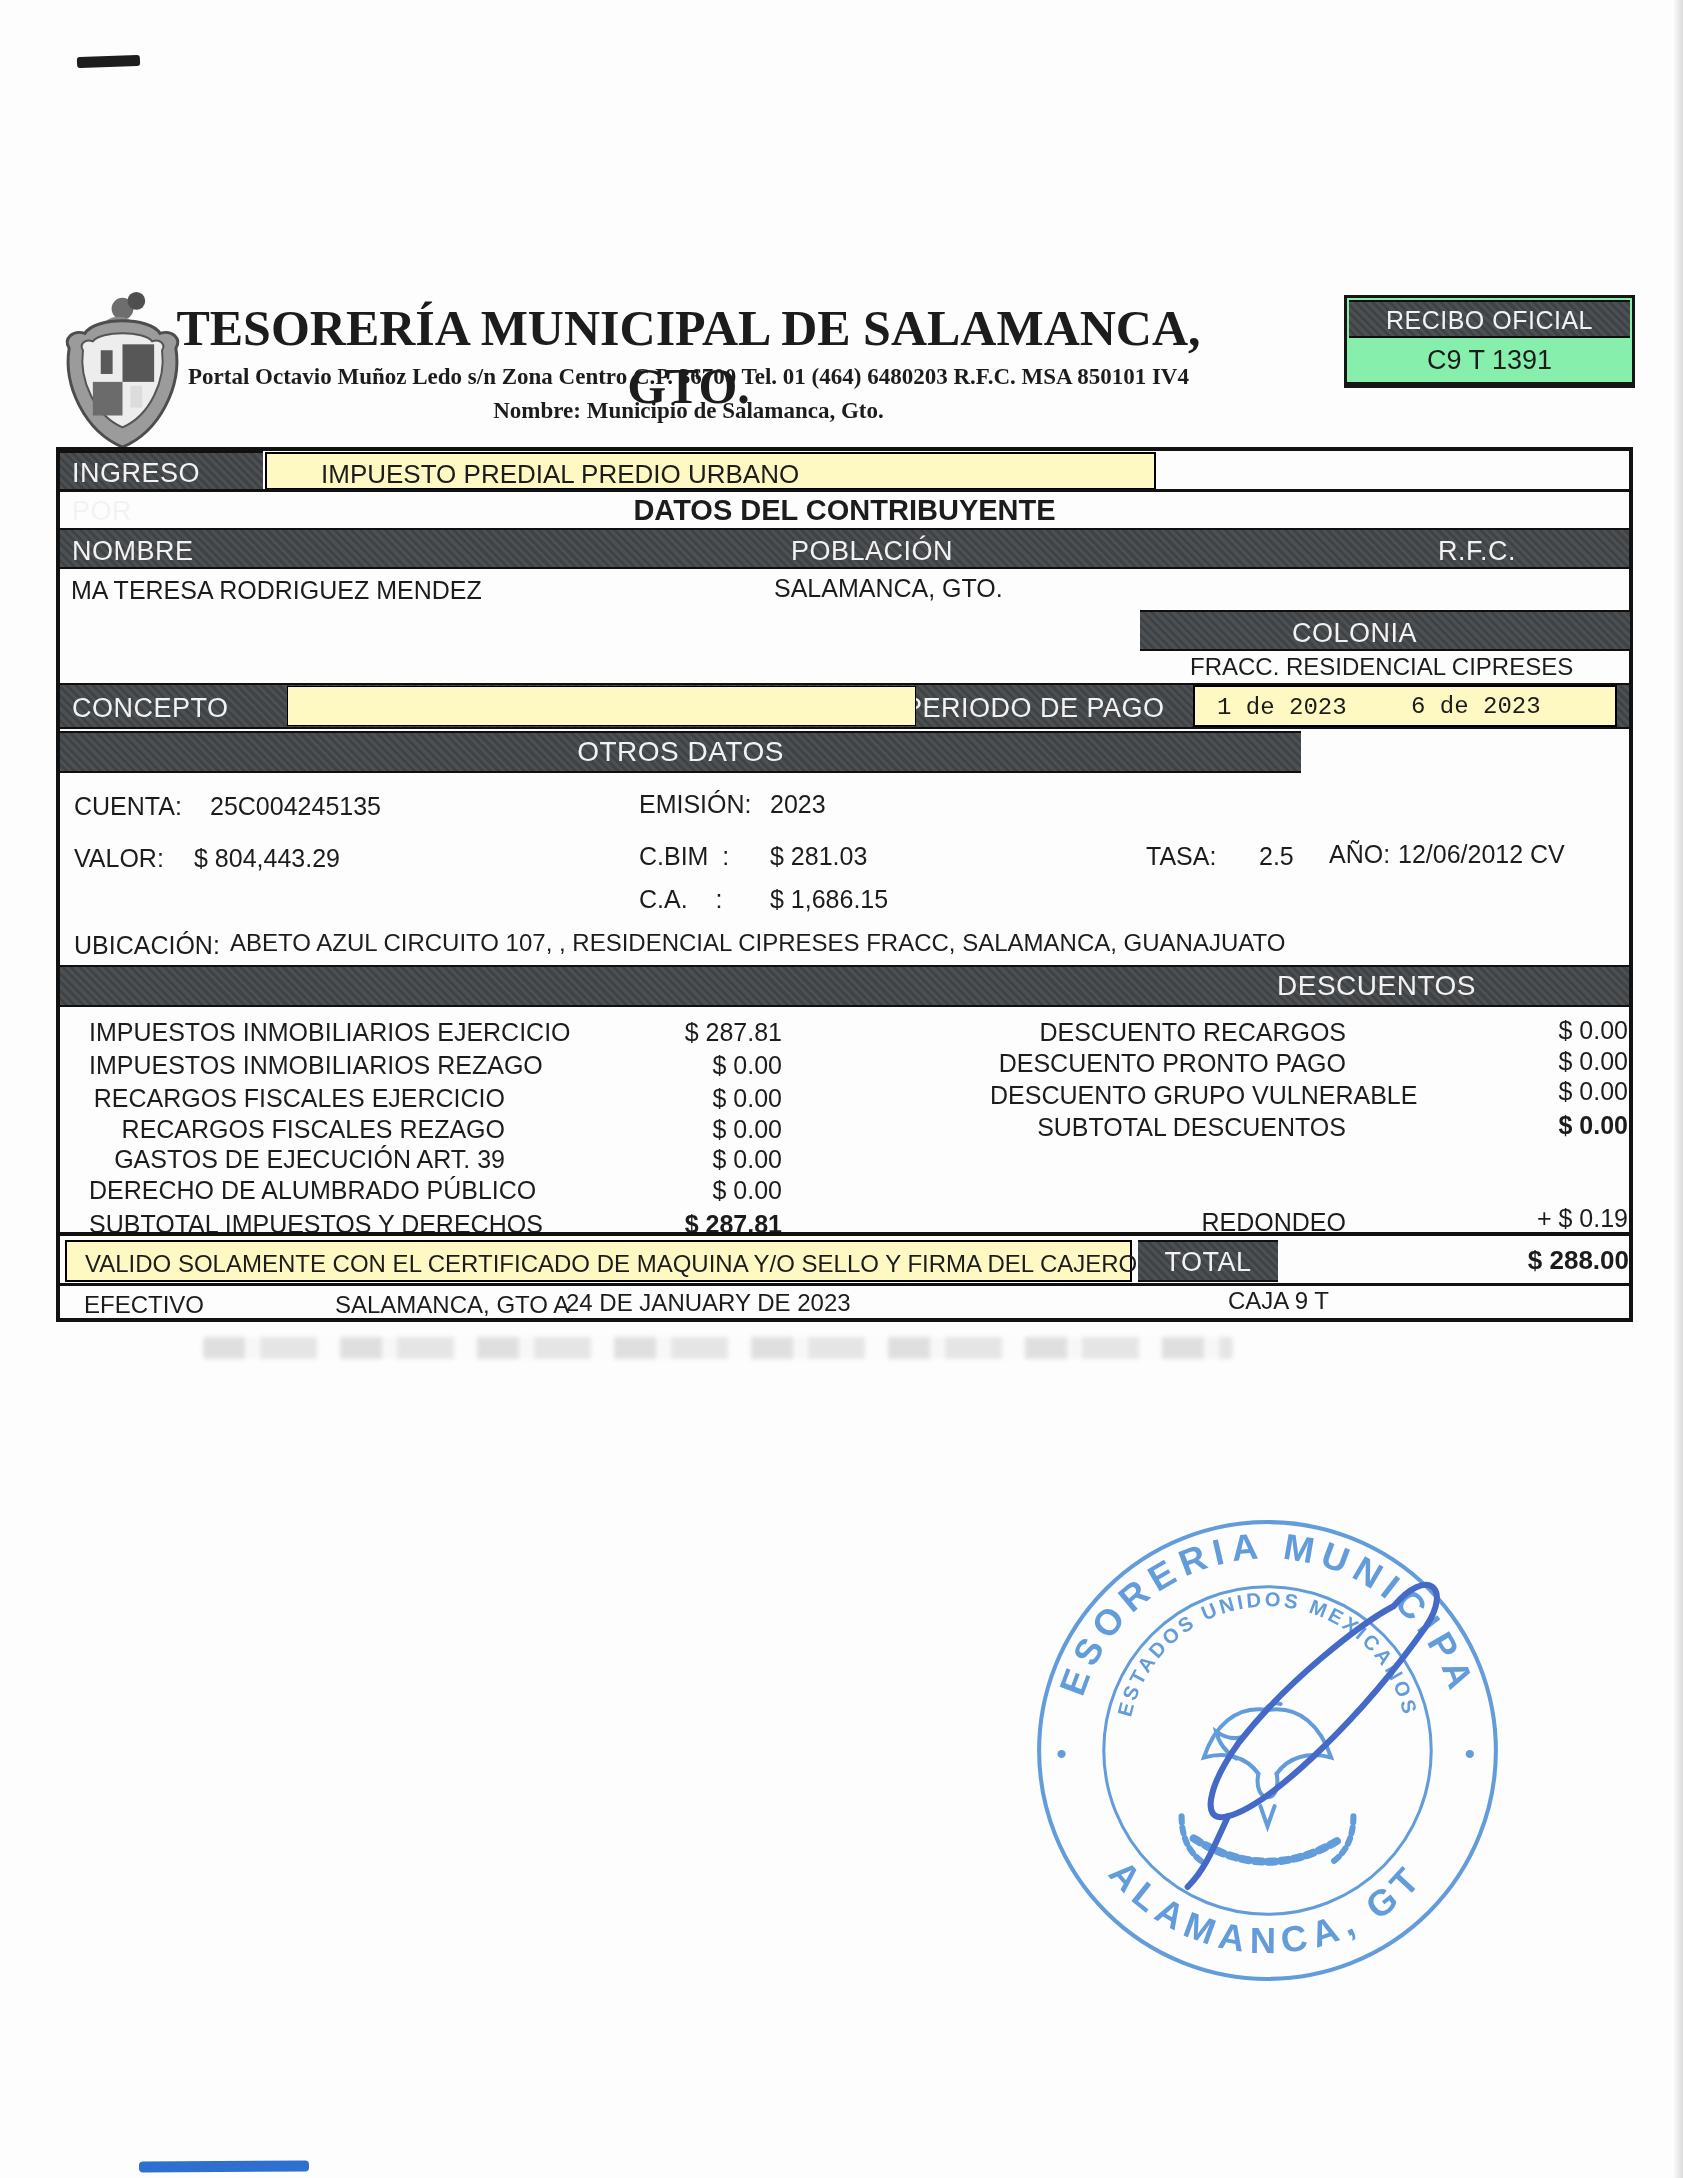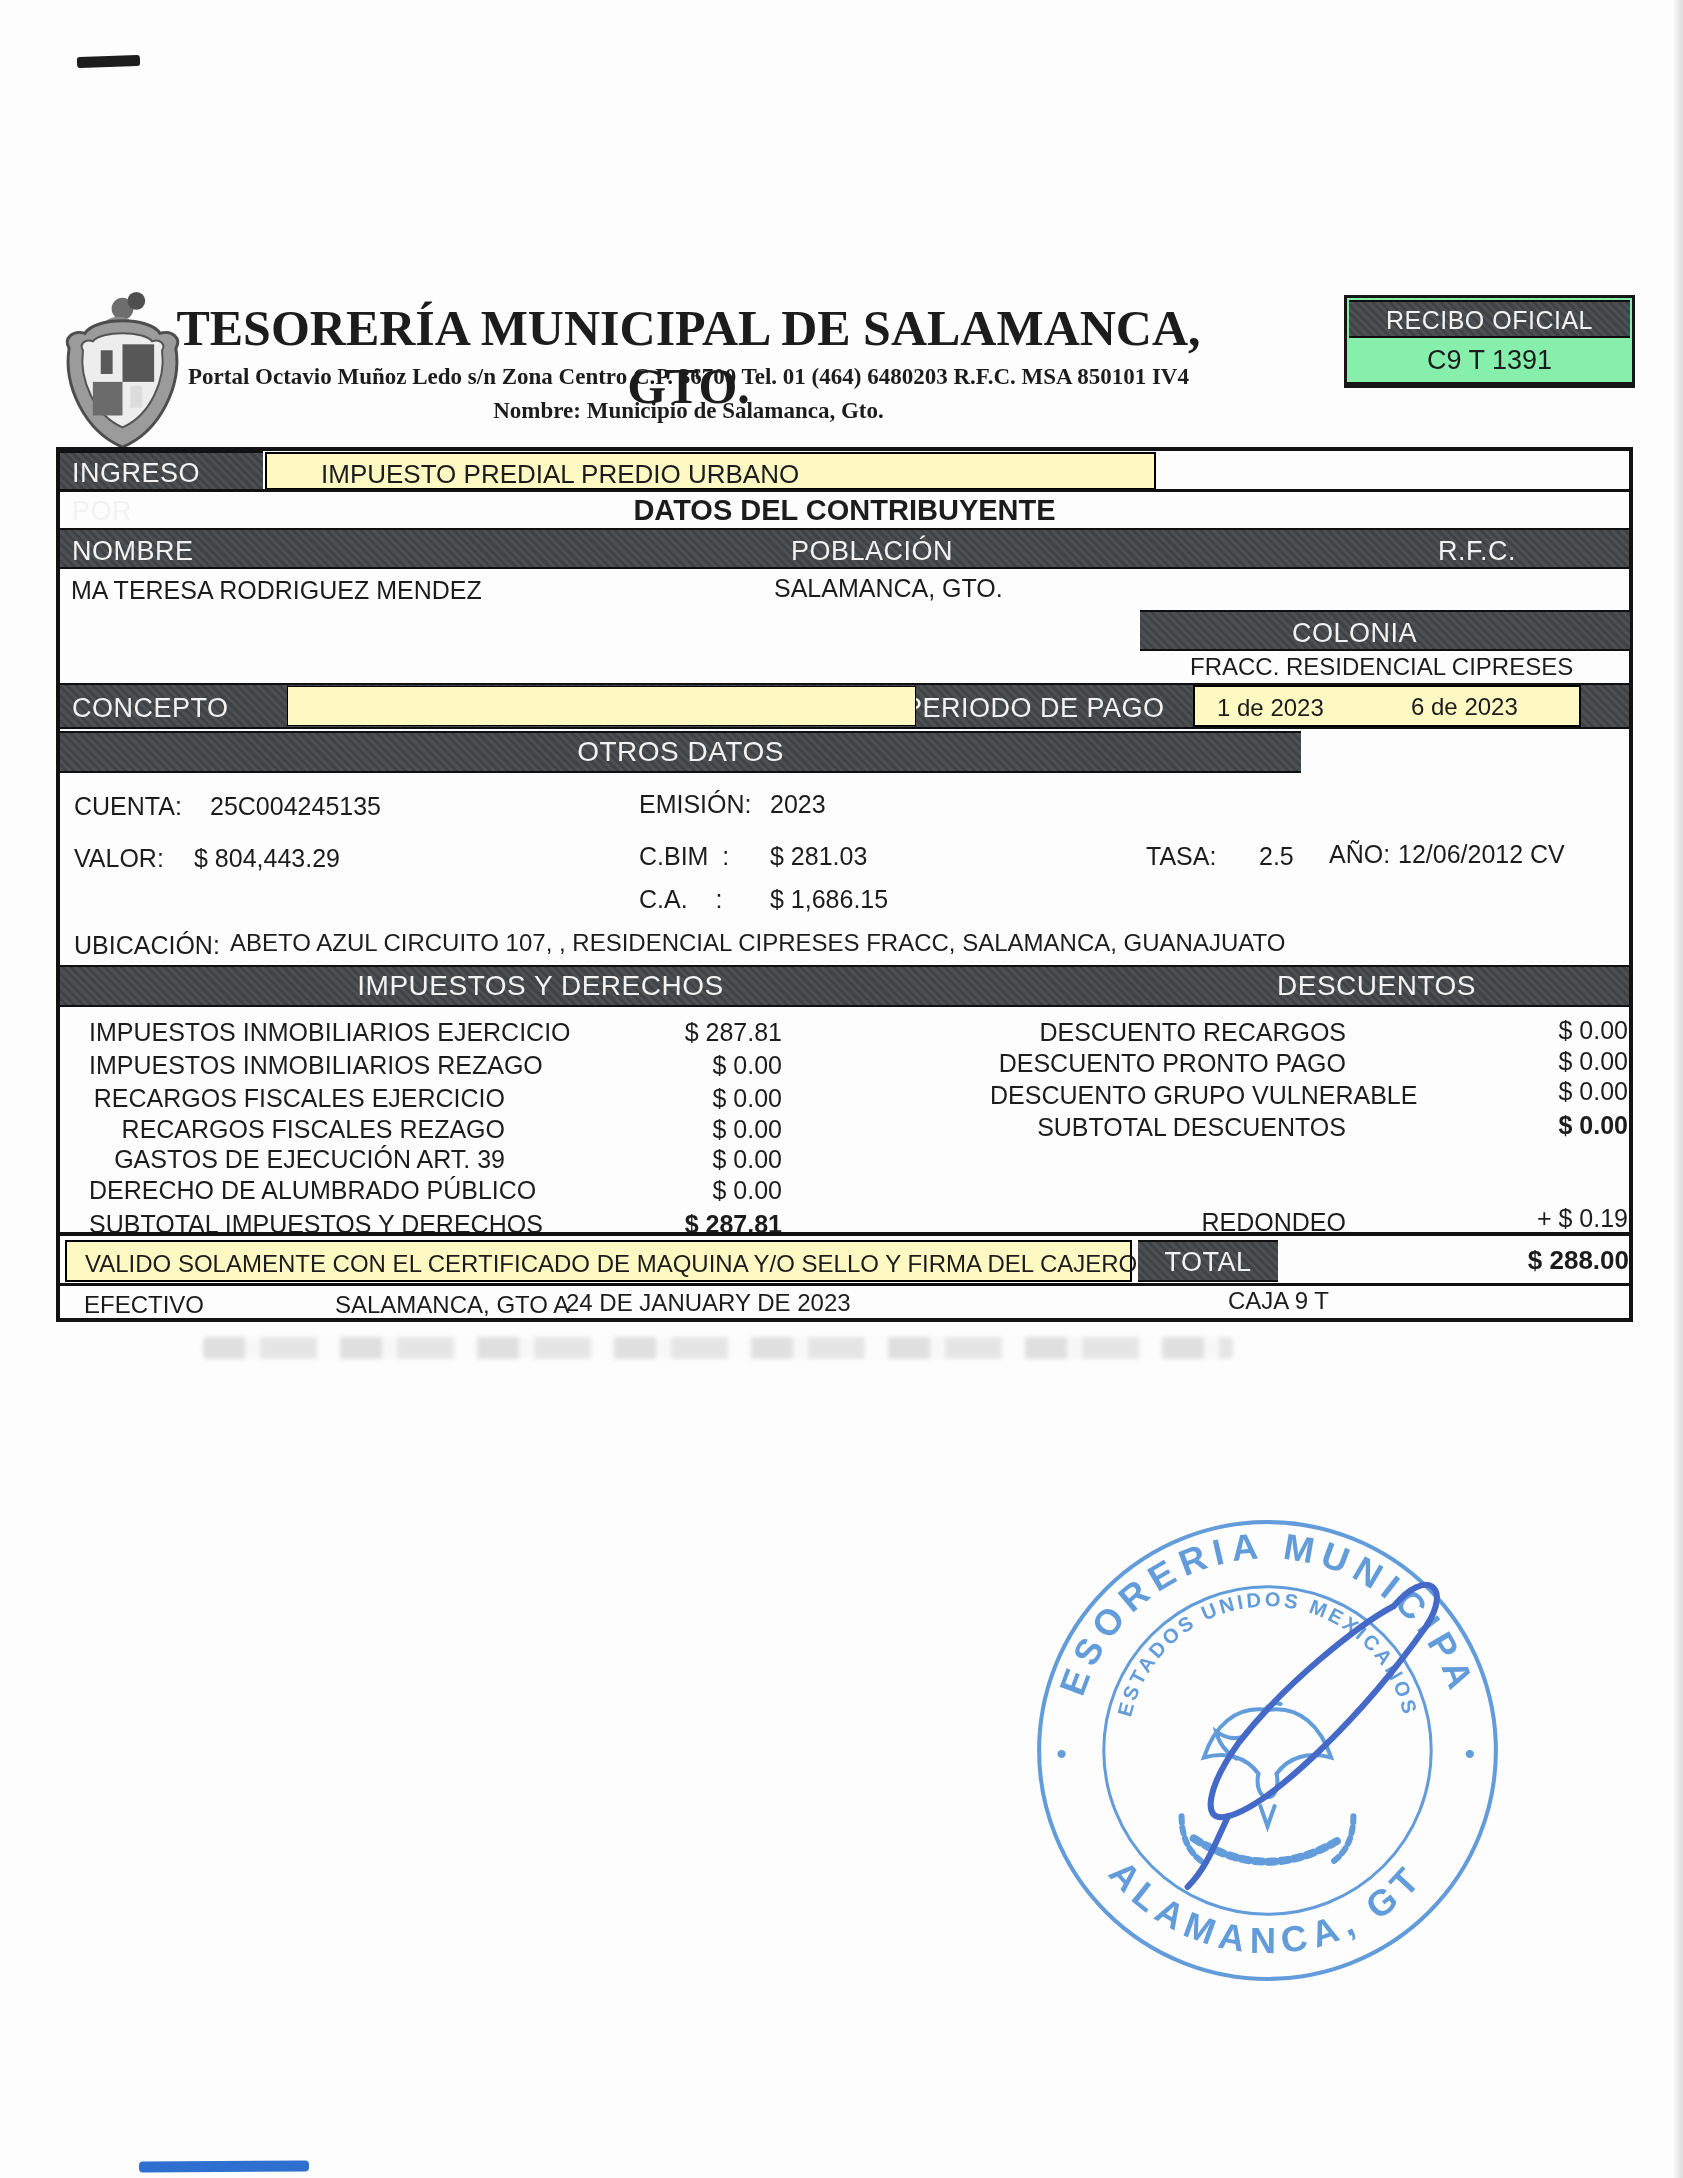--- a/index.html
+++ b/index.html
@@ -92,7 +92,7 @@
   <div class="abs white-box" style="left:287px;top:686px;width:629px;height:40px;border-width:1px;">
     <span class="val"></span>
   </div>
-  <div class="abs white-box" style="left:1193px;top:685px;width:388px;height:42px;border-width:2px;">
+  <div class="abs white-box" style="left:1193px;top:685px;width:424px;height:42px;border-width:2px;font-family:Liberation Mono, monospace;">
     <span class="val abs" style="left:22px;top:7px;font-size:24px;">1 de 2023</span>
     <span class="val abs" style="left:216px;top:6px;font-size:24px;">6 de 2023</span>
   </div>

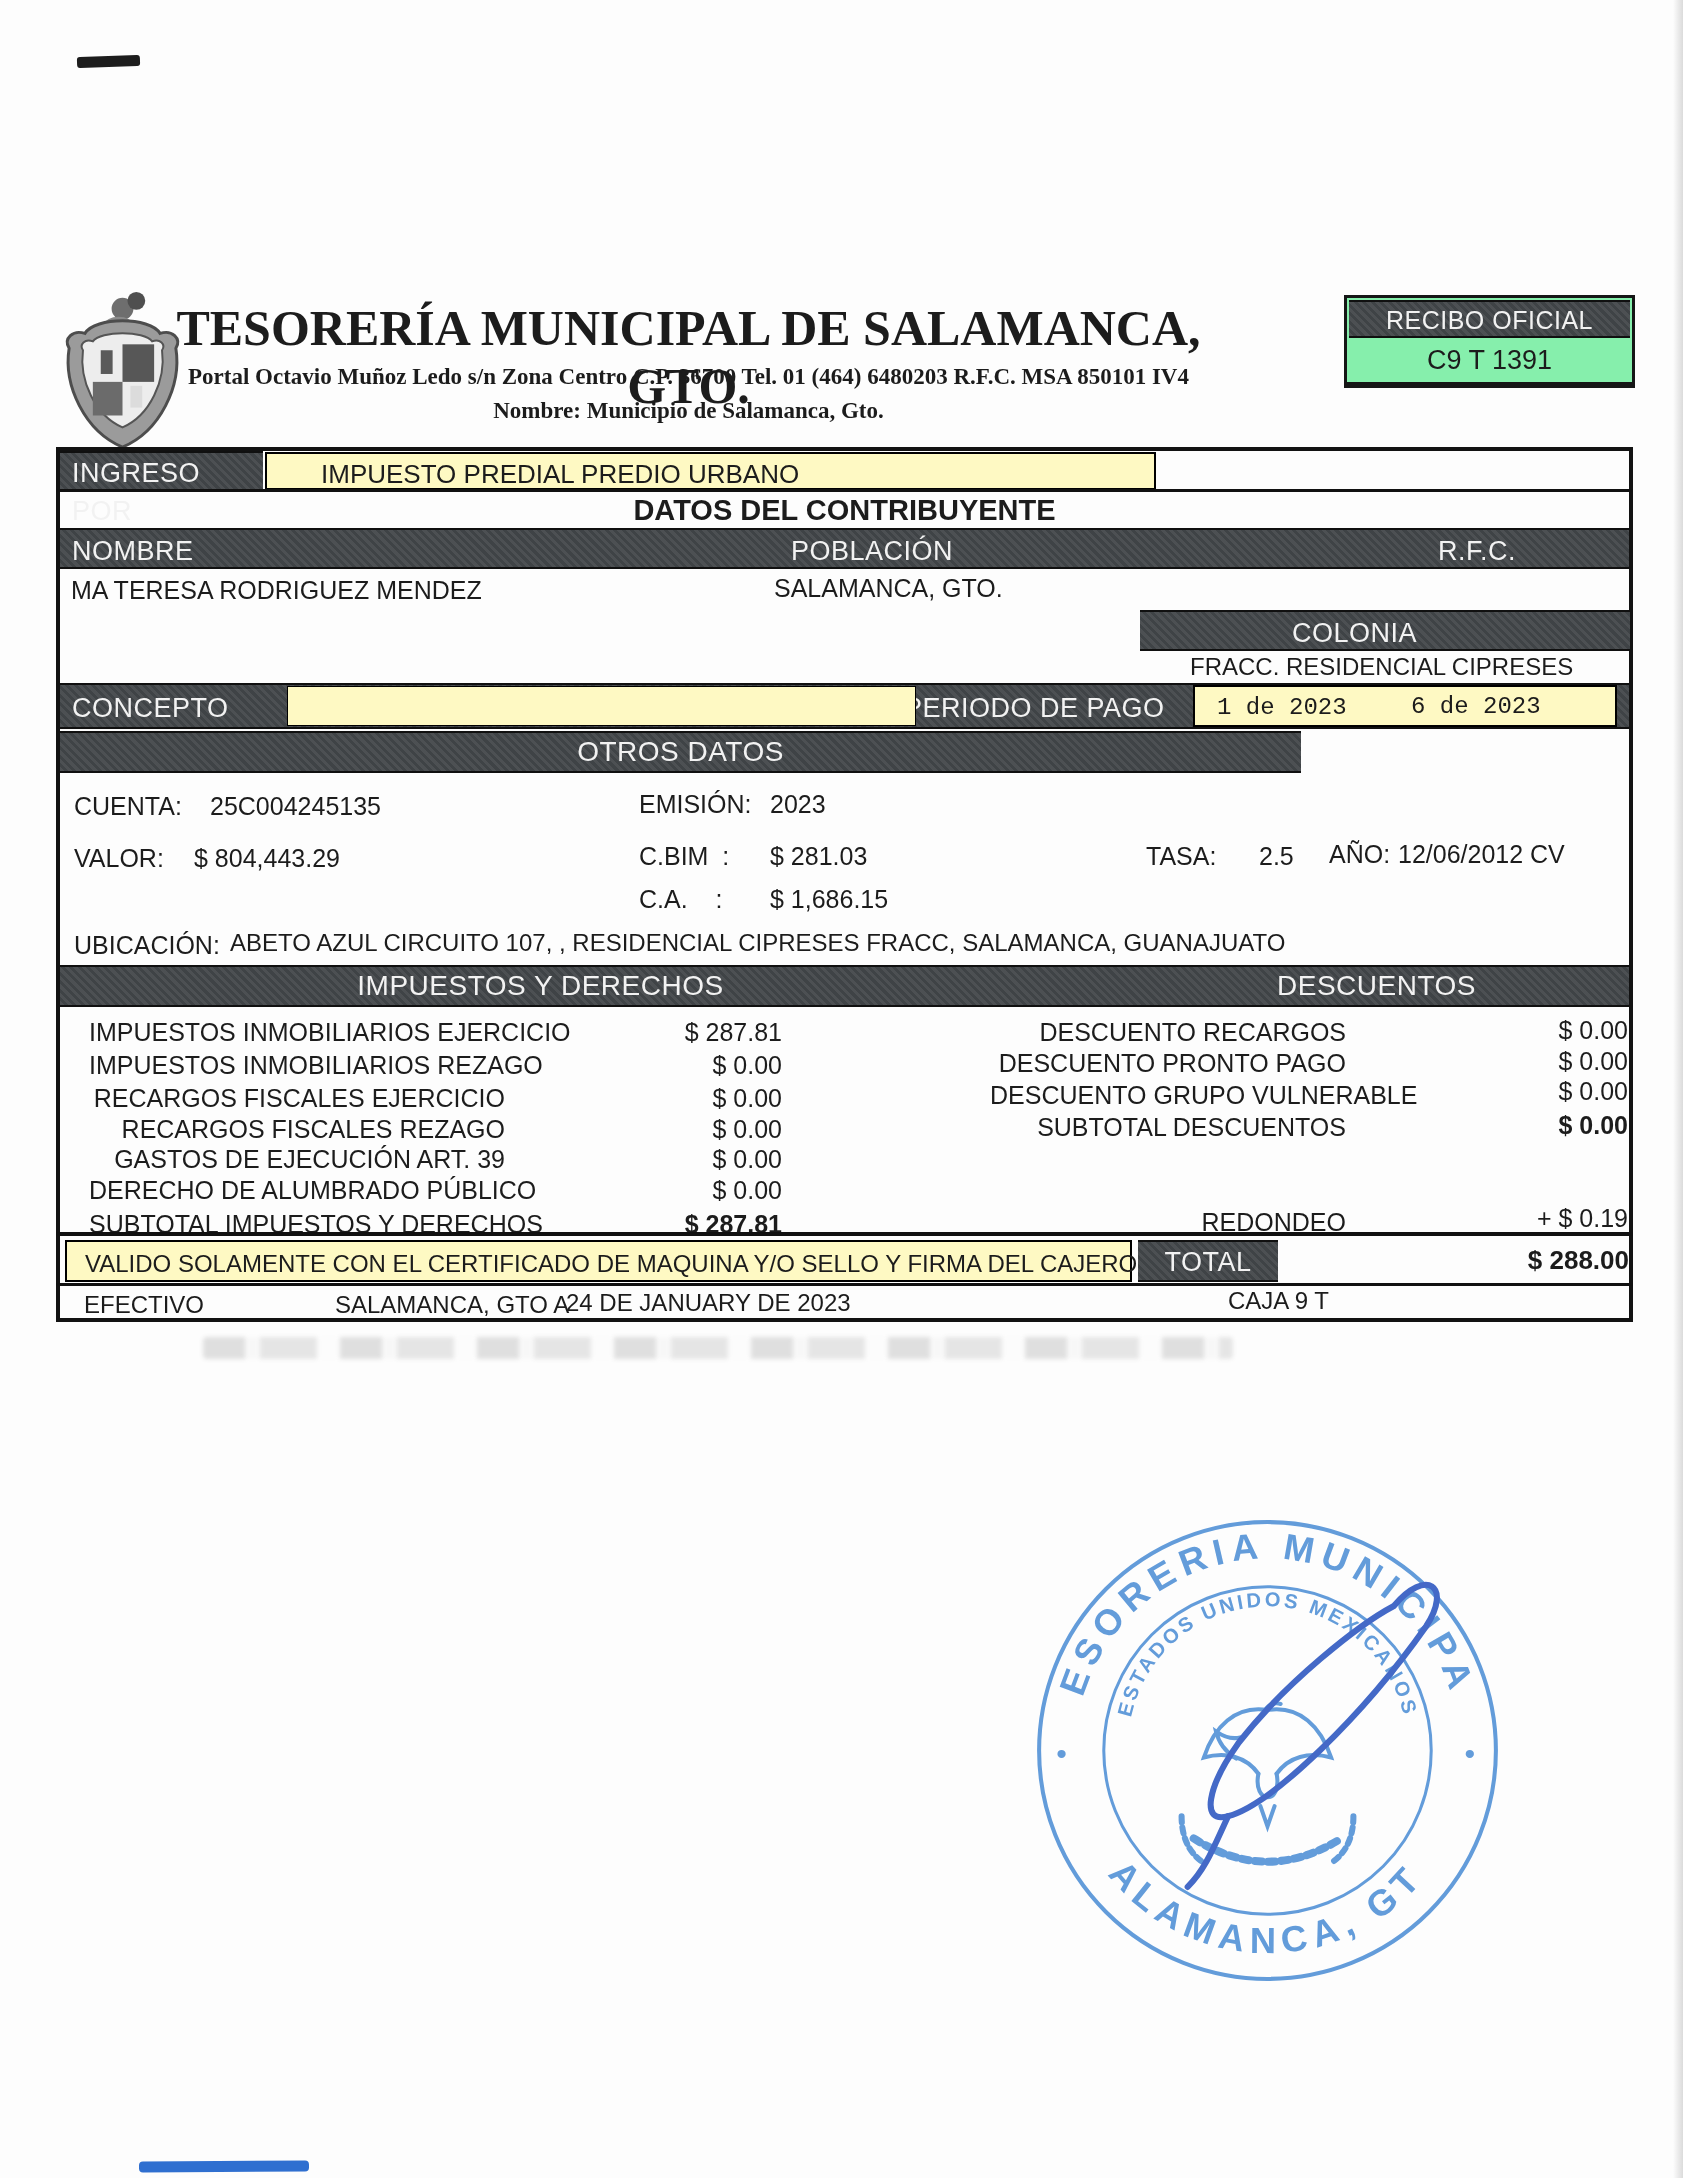--- a/index.html
+++ b/index.html
@@ -122,7 +122,6 @@
   <span class="abs val" style="left:230px;top:929px;font-size:24px;">ABETO AZUL CIRCUITO 107, , RESIDENCIAL CIPRESES FRACC, SALAMANCA, GUANAJUATO</span>
 
   <div class="abs bar" style="left:60px;top:965px;width:1569px;height:42px;font-size:28px;line-height:38px;">
-    <span class="abs" style="left:208px;width:545px;text-align:center;">IMPUESTOS Y DERECHOS</span>
     <span class="abs" style="left:1044px;width:545px;text-align:center;">DESCUENTOS</span>
   </div>
 

